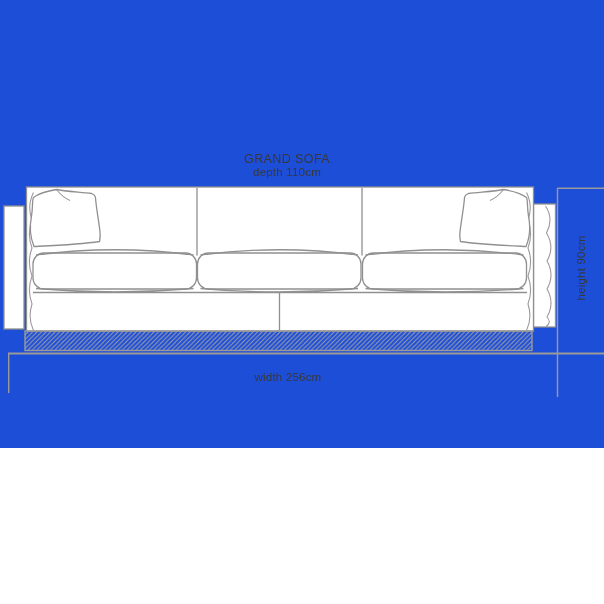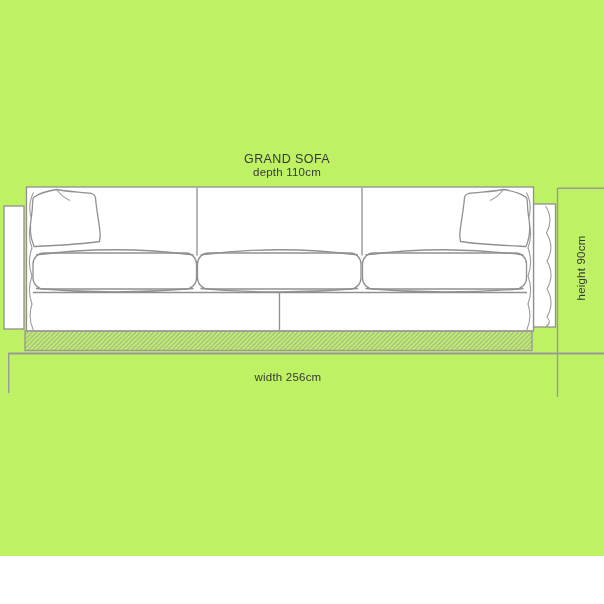--- a/index.html
+++ b/index.html
@@ -11,8 +11,8 @@
   .canvas {
     position: relative;
     width: 604px;
-    height: 556px;
-    background: #bef264;
+    height: 448px;
+    background: #1d4ed8;
     overflow: hidden;
   }
   svg text {

